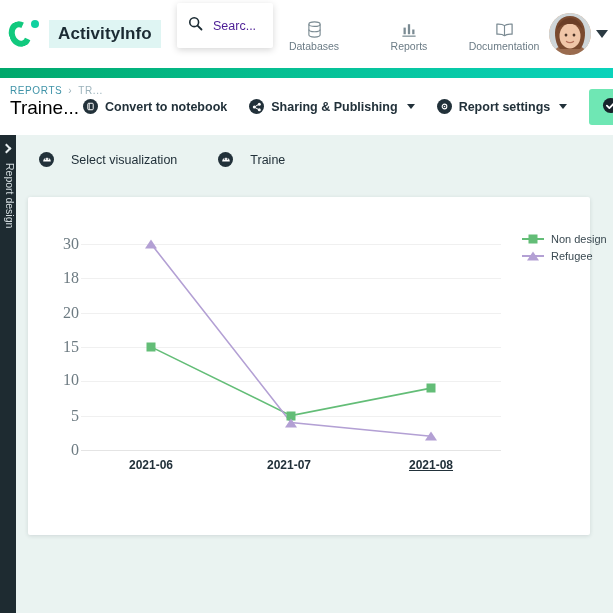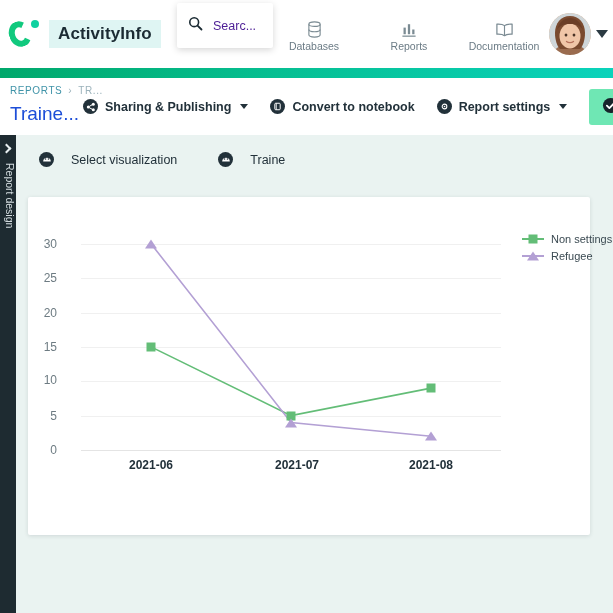--- a/index.html
+++ b/index.html
@@ -126,8 +126,8 @@
   .crumb-cur { color: #9bb2bb; }
   .page-title {
     font-size: 19px;
-    color: #1d4ed8;
-    margin-top: 7px;
+    color: #000000;
+    margin-top: 1px;
     white-space: nowrap;
     overflow: hidden;
   }

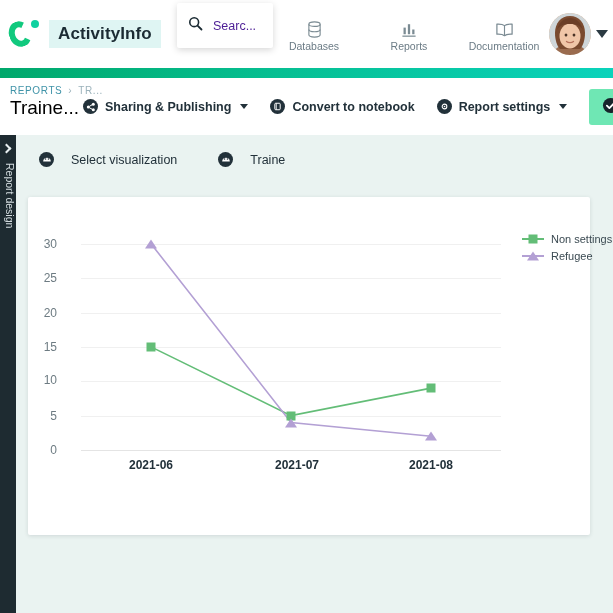--- a/index.html
+++ b/index.html
@@ -358,6 +358,15 @@
   <div class="actions">
     <div class="act">
       <span class="ico-circle">
+        <svg width="9" height="9" viewBox="0 0 10 10">
+            <rect x="2" y="1.4" width="6" height="7.2" rx="1" fill="none" stroke="#fff" stroke-width="1.1"></rect>
+            <line x1="3.6" y1="1.4" x2="3.6" y2="8.6" stroke="#fff" stroke-width="1"></line>
+          </svg>
+      </span>
+      <span>Convert to notebook</span>
+    </div>
+    <div class="act">
+      <span class="ico-circle">
         <svg width="10" height="10" viewBox="0 0 10 10">
             <circle cx="7.3" cy="2.2" r="1.5" fill="#fff"></circle>
             <circle cx="7.3" cy="7.8" r="1.5" fill="#fff"></circle>
@@ -368,15 +377,6 @@
       </span>
       <span>Sharing &amp; Publishing</span>
       <span class="tri"></span>
-    </div>
-    <div class="act">
-      <span class="ico-circle">
-        <svg width="9" height="9" viewBox="0 0 10 10">
-            <rect x="2" y="1.4" width="6" height="7.2" rx="1" fill="none" stroke="#fff" stroke-width="1.1"></rect>
-            <line x1="3.6" y1="1.4" x2="3.6" y2="8.6" stroke="#fff" stroke-width="1"></line>
-          </svg>
-      </span>
-      <span>Convert to notebook</span>
     </div>
     <div class="act">
       <span class="ico-circle">

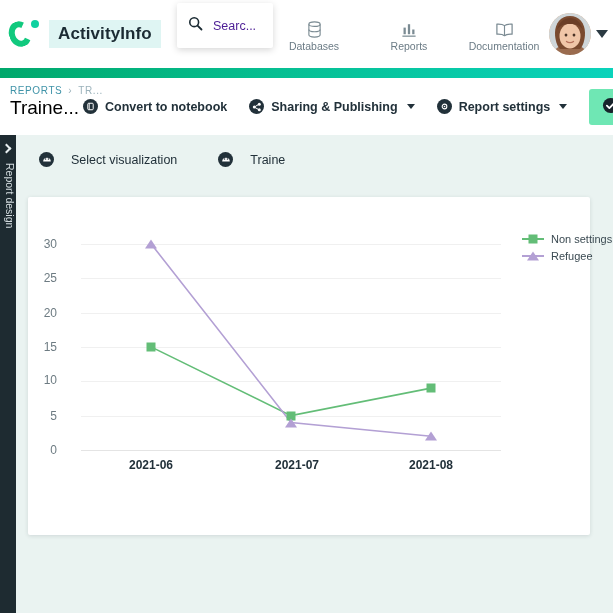--- a/index.html
+++ b/index.html
@@ -237,10 +237,11 @@
   .ytick {
     position: absolute;
     right: 100%;
-    margin-right: 24px;
+    margin-right: 2px;
     transform: translateY(-50%);
-    font-size: 12px; color: #6d7b82;
+    font-size: 16px; color: #6d7b82;
     white-space: nowrap;
+    font-family: Liberation Serif, serif;
   }
   .xtick {
     position: absolute;

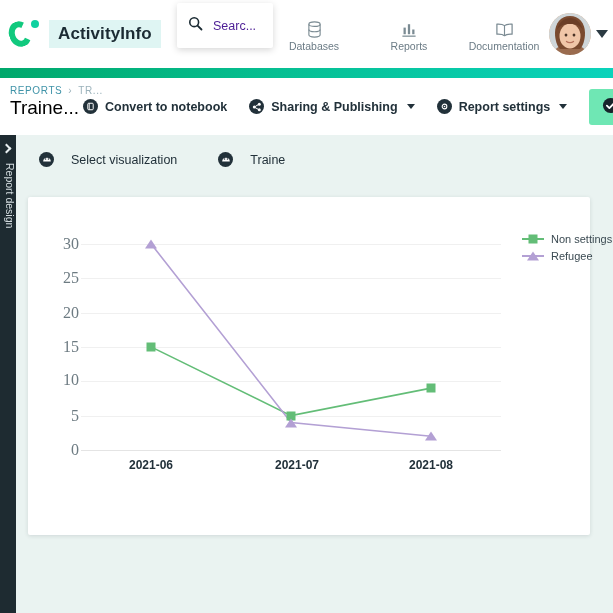--- a/index.html
+++ b/index.html
@@ -470,7 +470,7 @@
                 <span class="leg-line" style="background: rgb(99, 189, 119);"></span>
                 <span class="leg-mark m-square" style="background: rgb(99, 189, 119);"></span>
               </span>
-              <span>Non settings</span>
+              <span>Non design</span>
             </div>
             <div class="legend-row">
               <span class="leg-key">

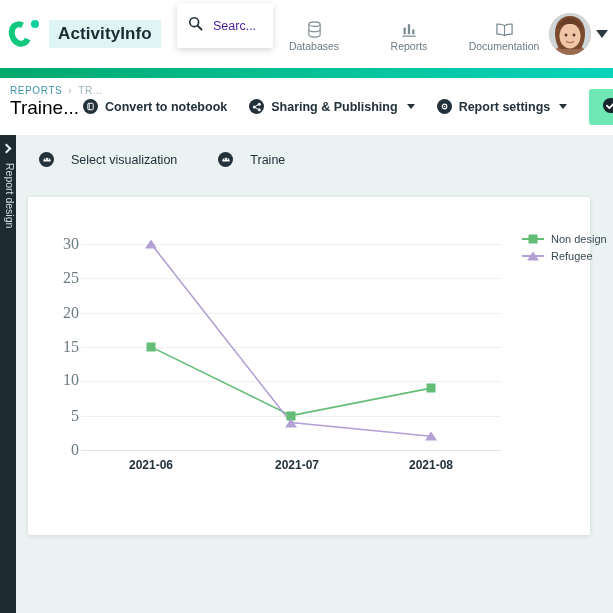--- a/index.html
+++ b/index.html
@@ -447,7 +447,7 @@
             <div class="gridline" style="top: 82.5px;"></div>
             <div class="ytick" style="top: 82.5px;">20</div>
             <div class="gridline" style="top: 48.125px;"></div>
-            <div class="ytick" style="top: 48.125px;">25</div>
+            <div class="ytick" style="top: 48.125px;">18</div>
             <div class="gridline" style="top: 13.75px;"></div>
             <div class="ytick" style="top: 13.75px;">30</div>
             <div class="xtick" style="left: 70px;">2021-06</div>

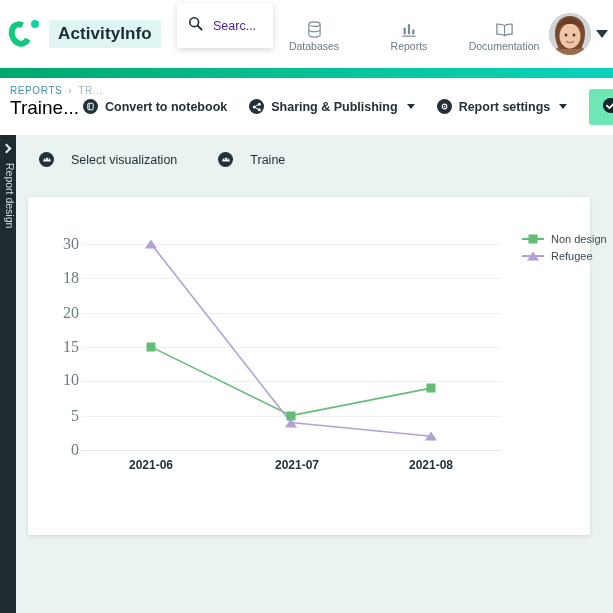--- a/index.html
+++ b/index.html
@@ -451,7 +451,7 @@
             <div class="gridline" style="top: 13.75px;"></div>
             <div class="ytick" style="top: 13.75px;">30</div>
             <div class="xtick" style="left: 70px;">2021-06</div>
-            <div class="xtick" style="left: 216px; text-align: right;">2021-07</div>
+            <div class="xtick" style="left: 208px; text-align: right;">2021-07</div>
             <div class="xtick" style="left: 350px;">2021-08</div>
             <svg width="420" height="220" style="position: absolute; left: 0px; top: 0px;">
               <polyline points="70,116.875 210,185.625 350,158.125" fill="none" stroke="#63bd77" stroke-width="1.6"></polyline>

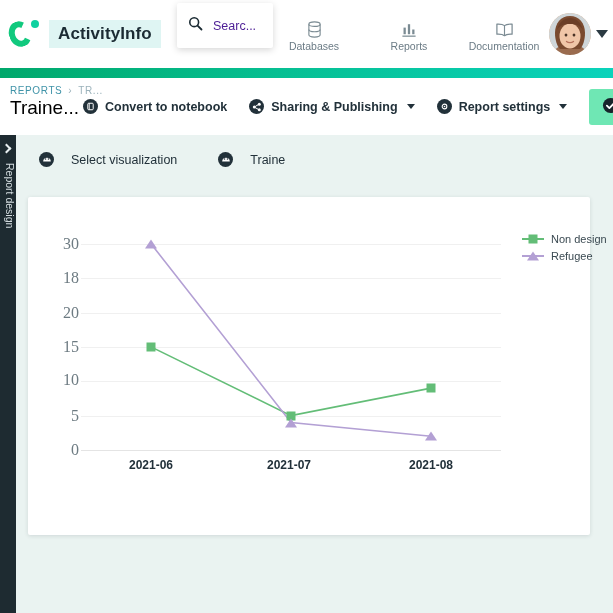--- a/index.html
+++ b/index.html
@@ -452,7 +452,7 @@
             <div class="ytick" style="top: 13.75px;">30</div>
             <div class="xtick" style="left: 70px;">2021-06</div>
             <div class="xtick" style="left: 208px; text-align: right;">2021-07</div>
-            <div class="xtick" style="left: 350px;">2021-08</div>
+            <div class="xtick" style="left: 350px; text-decoration: underline;">2021-08</div>
             <svg width="420" height="220" style="position: absolute; left: 0px; top: 0px;">
               <polyline points="70,116.875 210,185.625 350,158.125" fill="none" stroke="#63bd77" stroke-width="1.6"></polyline>
               <polyline points="70,13.75 210,192.5 350,206.25" fill="none" stroke="#b3a0d4" stroke-width="1.6"></polyline>

